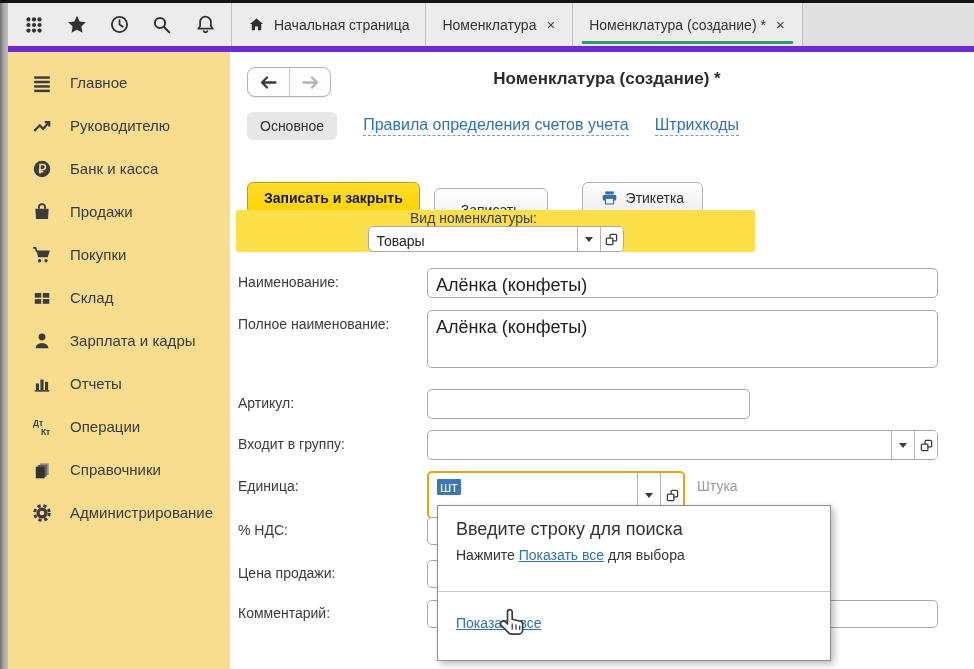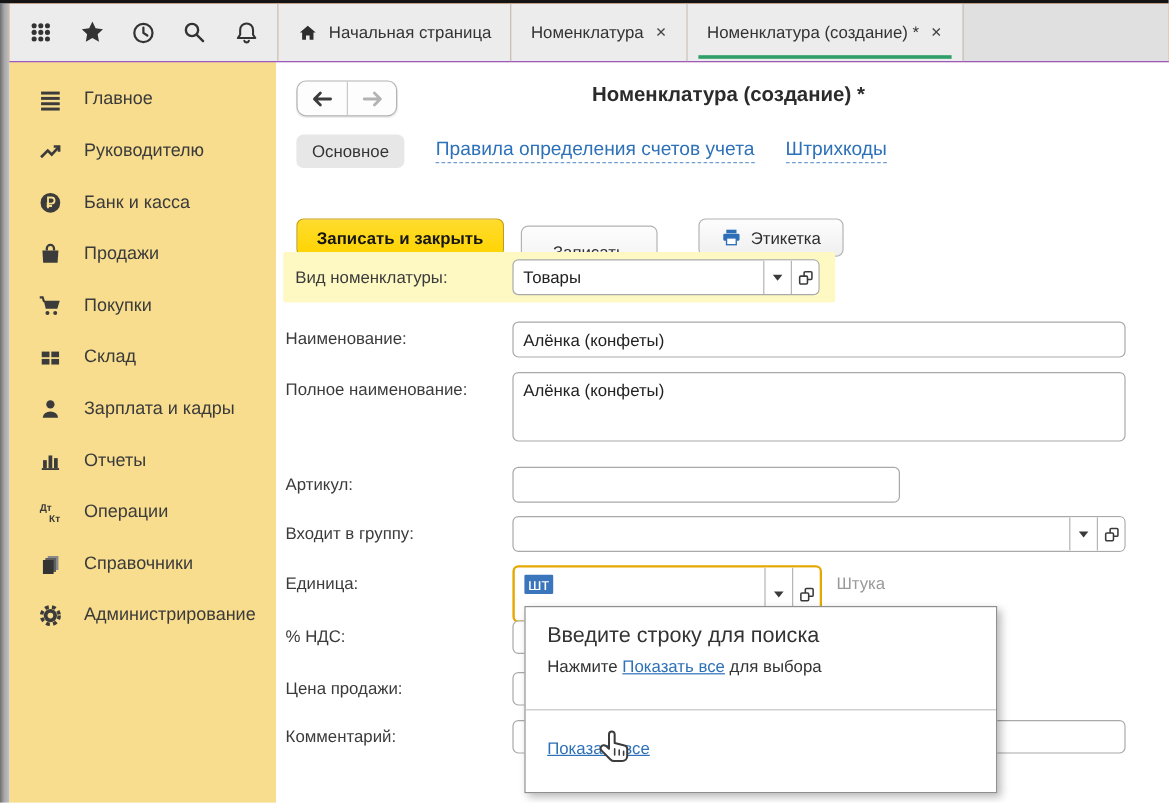--- a/index.html
+++ b/index.html
@@ -13,7 +13,7 @@
   .left-strip { position:absolute; left:0; top:3px; width:8px; bottom:0;
     background:linear-gradient(to right,#6f6f6f,#a8a8a8 45%,#c2c2c2); }
   .header { position:absolute; left:8px; top:3px; right:0; height:49px;
-    background:#f97316; display:flex; border-bottom:1px solid #6d28d9; }
+    background:#fef9c3; display:flex; border-bottom:6px solid #6d28d9; }
   .icon-toolbar { width:224px; background:#ececec; display:flex; align-items:center;
     justify-content:space-evenly; border-right:1px solid #c2c2c2; }
   .tool-btn { width:34px; height:34px; display:flex; align-items:center; justify-content:center; cursor:pointer; }

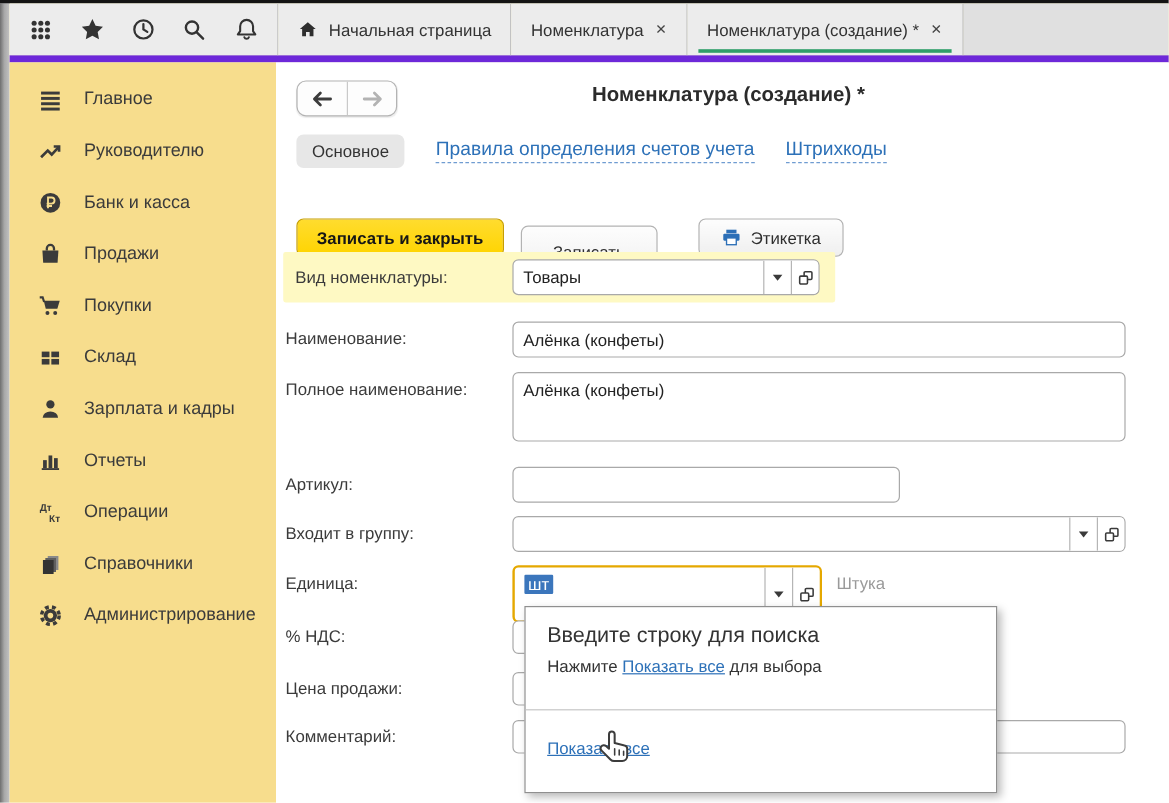--- a/index.html
+++ b/index.html
@@ -48,8 +48,8 @@
     font-weight:bold; color:#161616; padding:7px 16px; margin-right:14px; }
   .btn-save { margin-right:34px; padding:13px 26px;margin-top:24px; }
   
-  .hl-row { position:absolute; left:6px; top:158px; width:460px; height:42px; background:#fef9c3;
-    border-radius:2px; display:flex; align-items:center; }
+  .hl-row { position:absolute; left:6px; top:158px; width:519px; height:42px; background:#fde047;
+    border-radius:2px; display:flex; align-items:center;flex-direction:column; }
   .hl-row .flabel { position:static; margin-left:10px; width:181px; }
   .flabel { position:absolute; left:8px; font-size:14px; color:#3b3b3b; }
   .combo { display:flex; align-items:stretch; background:#fff; border:1px solid #a9a9a9;

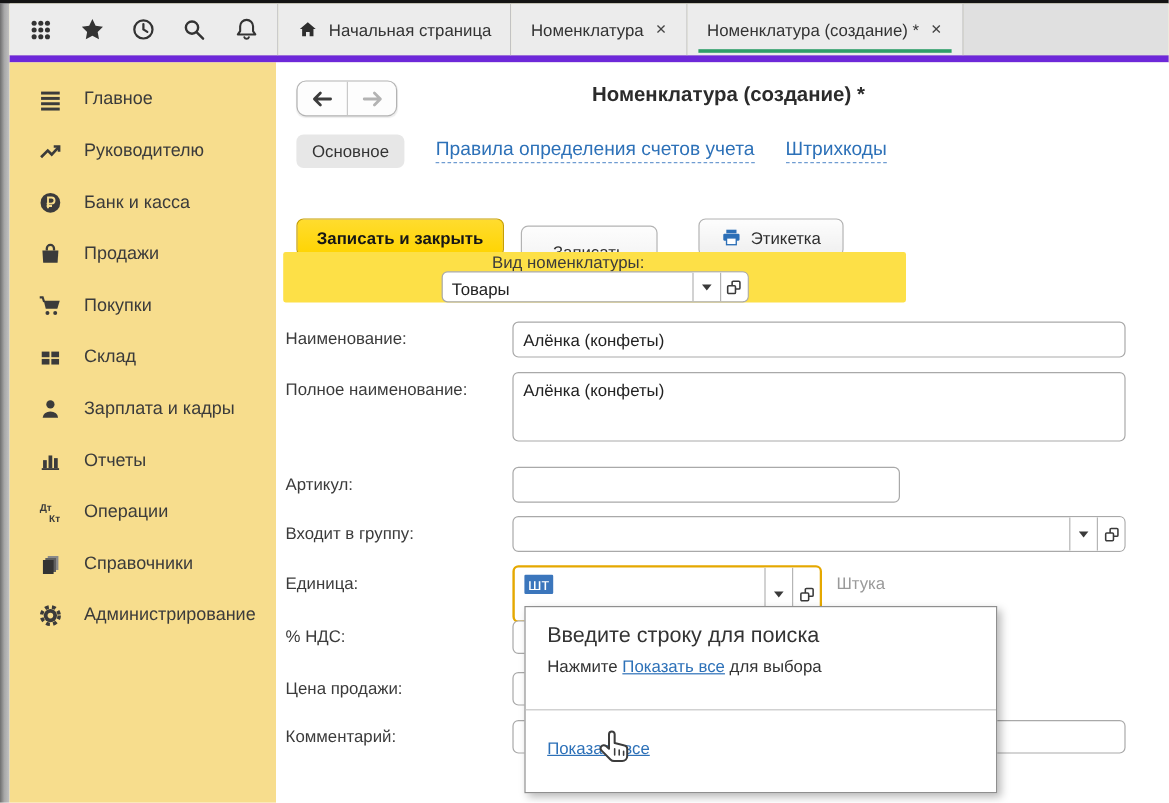--- a/index.html
+++ b/index.html
@@ -60,7 +60,7 @@
   .caret { width:0; height:0; border-left:4px solid transparent; border-right:4px solid transparent;
     border-top:5px solid #3a3a3a; }
   .tinput { position:absolute; background:#fff; border:1px solid #a9a9a9; border-radius:5px;
-    height:30px; font-size:14px; color:#222; padding:6px 8px; }
+    height:30px; font-size:18px; color:#222; padding:6px 8px; }
   .row-name  .flabel { top:222px; }
   .row-full  .flabel { top:264px; }
   .row-art   .flabel { top:343px; }

